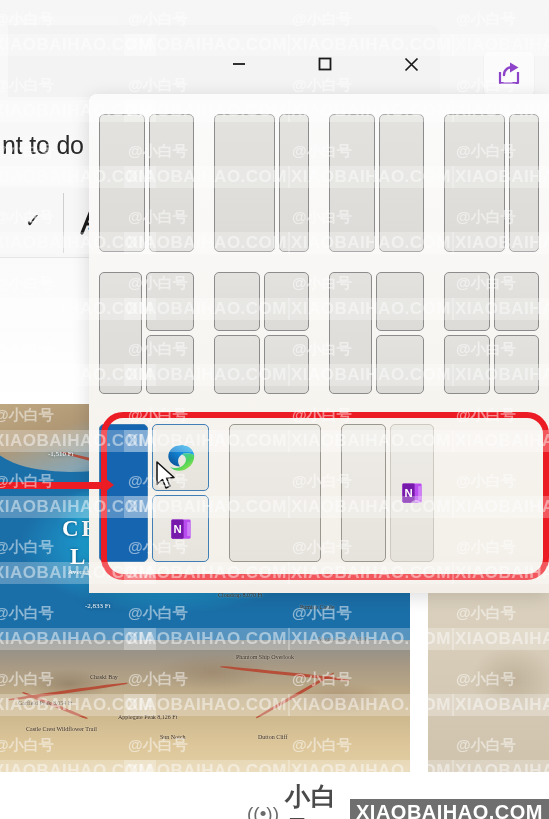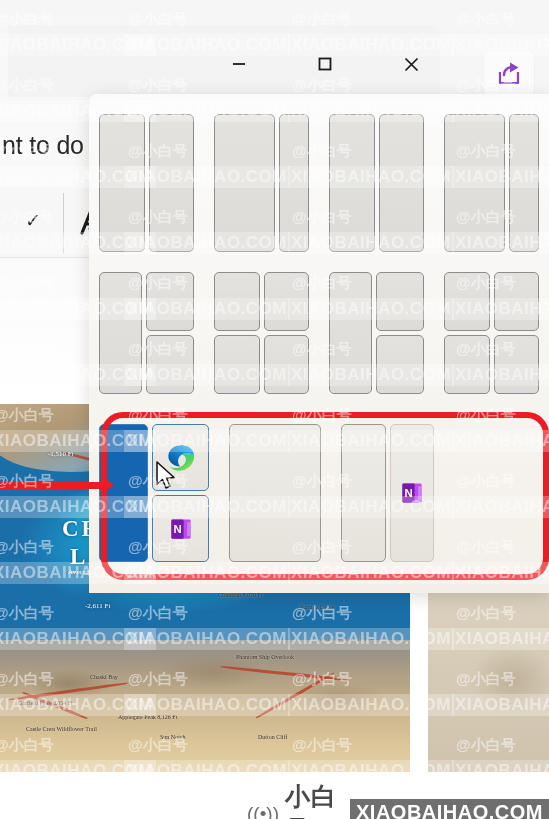--- a/index.html
+++ b/index.html
@@ -382,7 +382,7 @@
       <div class="map-trail" style="left:60px; top:60px; width:110px; height:3px; transform:rotate(14deg);"></div>
 
       <div class="map-label depth" style="left:48px; top:46px;">-1,510 Ft</div>
-      <div class="map-label depth" style="left:85px; top:198px;">-2,611 Ft</div>
+      <div class="map-label depth" style="left:85px; top:198px;">-2,833 Ft</div>
 
       <div class="map-label title" style="left:62px; top:112px;">CRATER</div>
       <div class="map-label title" style="left:70px; top:140px;">LAKE</div>

